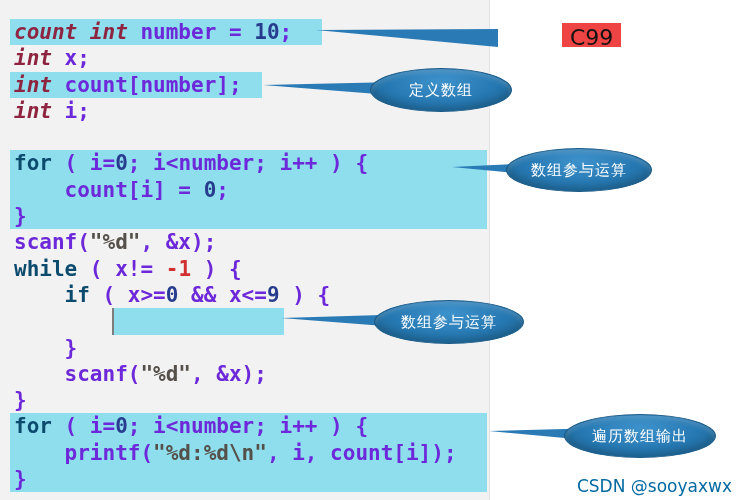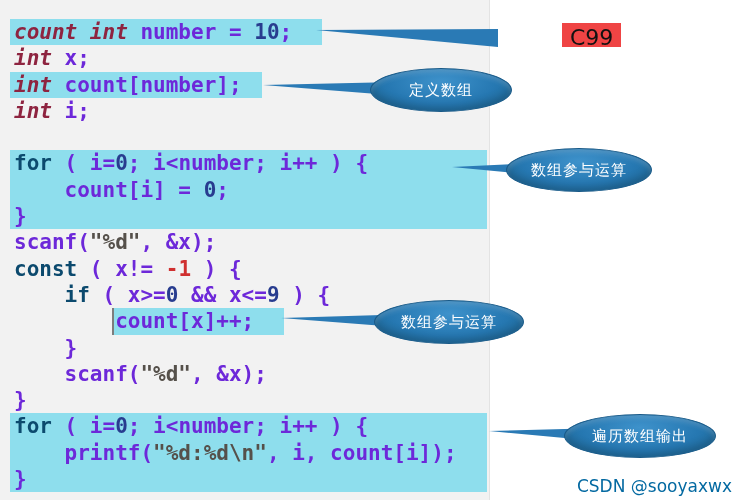--- a/index.html
+++ b/index.html
@@ -112,7 +112,7 @@
       <div class="code-line"><span class="hl" style="left: 10px; width: 477px;"></span><span class="code-content"><span class="tok-pl">    count[i] = </span><span class="tok-num">0</span><span class="tok-pl">;</span></span></div>
       <div class="code-line"><span class="hl" style="left: 10px; width: 477px;"></span><span class="code-content"><span class="tok-pl">}</span></span></div>
       <div class="code-line"><span class="code-content"><span class="tok-pl">scanf(</span><span class="tok-str">"%d"</span><span class="tok-pl">, &amp;x);</span></span></div>
-      <div class="code-line"><span class="code-content"><span class="tok-ctrl">const</span><span class="tok-pl"> ( x!= </span><span class="tok-neg">-1</span><span class="tok-pl"> ) {</span></span></div>
+      <div class="code-line"><span class="code-content"><span class="tok-ctrl">while</span><span class="tok-pl"> ( x!= </span><span class="tok-neg">-1</span><span class="tok-pl"> ) {</span></span></div>
       <div class="code-line"><span class="code-content"><span class="tok-pl">    </span><span class="tok-ctrl">if</span><span class="tok-pl"> ( x&gt;=</span><span class="tok-num">0</span><span class="tok-pl"> &amp;&amp; x&lt;=</span><span class="tok-num">9</span><span class="tok-pl"> ) {</span></span></div>
       <div class="code-line"><span class="hl hl-edge" style="left: 112px; width: 170px;"></span><span class="code-content"><span class="tok-pl">        count[x]++;</span></span></div>
       <div class="code-line"><span class="code-content"><span class="tok-pl">    }</span></span></div>

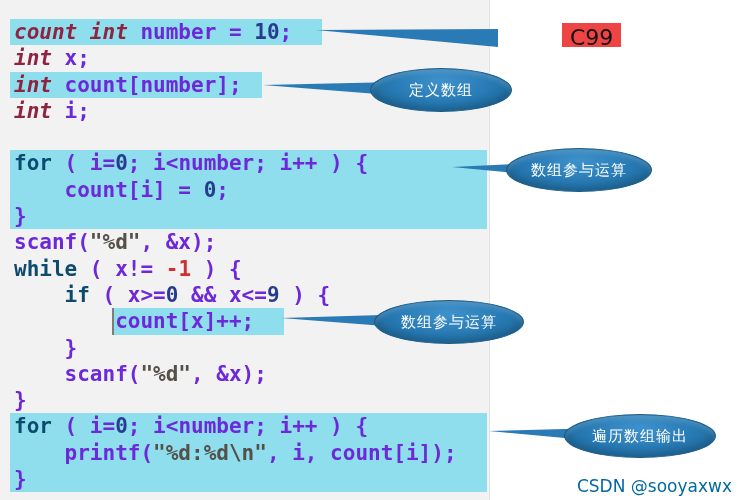--- a/index.html
+++ b/index.html
@@ -114,7 +114,7 @@
       <div class="code-line"><span class="code-content"><span class="tok-pl">scanf(</span><span class="tok-str">"%d"</span><span class="tok-pl">, &amp;x);</span></span></div>
       <div class="code-line"><span class="code-content"><span class="tok-ctrl">while</span><span class="tok-pl"> ( x!= </span><span class="tok-neg">-1</span><span class="tok-pl"> ) {</span></span></div>
       <div class="code-line"><span class="code-content"><span class="tok-pl">    </span><span class="tok-ctrl">if</span><span class="tok-pl"> ( x&gt;=</span><span class="tok-num">0</span><span class="tok-pl"> &amp;&amp; x&lt;=</span><span class="tok-num">9</span><span class="tok-pl"> ) {</span></span></div>
-      <div class="code-line"><span class="hl hl-edge" style="left: 112px; width: 170px;"></span><span class="code-content"><span class="tok-pl">        count[x]++;</span></span></div>
+      <div class="code-line"><span class="hl hl-edge" style="left: 112px; width: 170px;"></span></div>
       <div class="code-line"><span class="code-content"><span class="tok-pl">    }</span></span></div>
       <div class="code-line"><span class="code-content"><span class="tok-pl">    scanf(</span><span class="tok-str">"%d"</span><span class="tok-pl">, &amp;x);</span></span></div>
       <div class="code-line"><span class="code-content"><span class="tok-pl">}</span></span></div>

